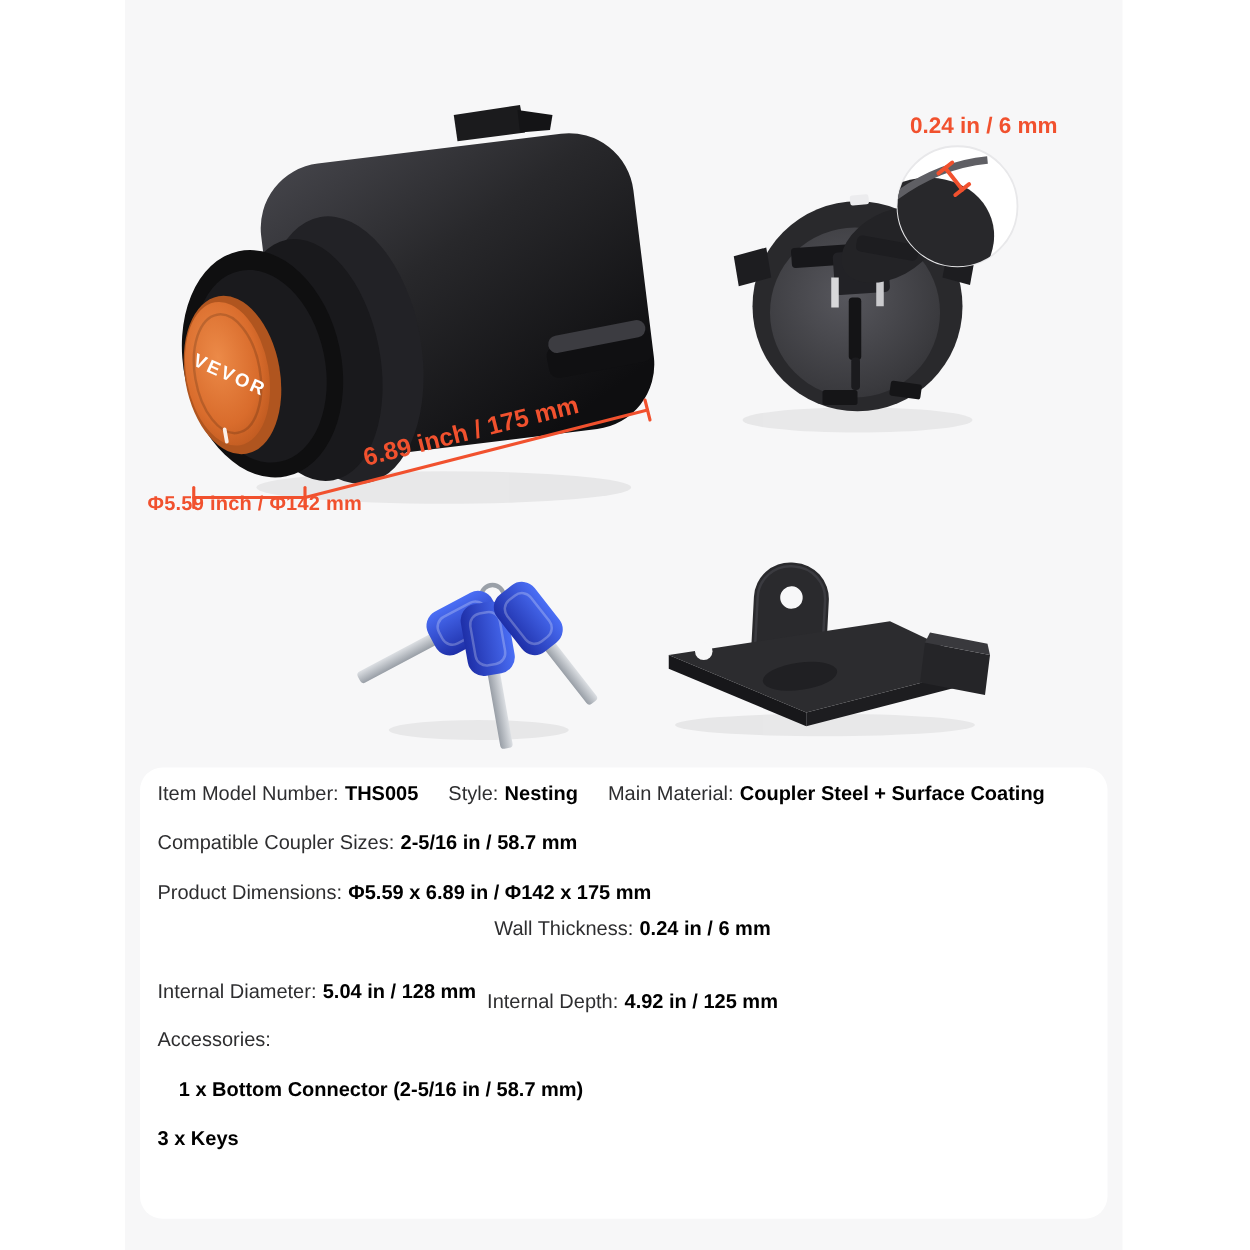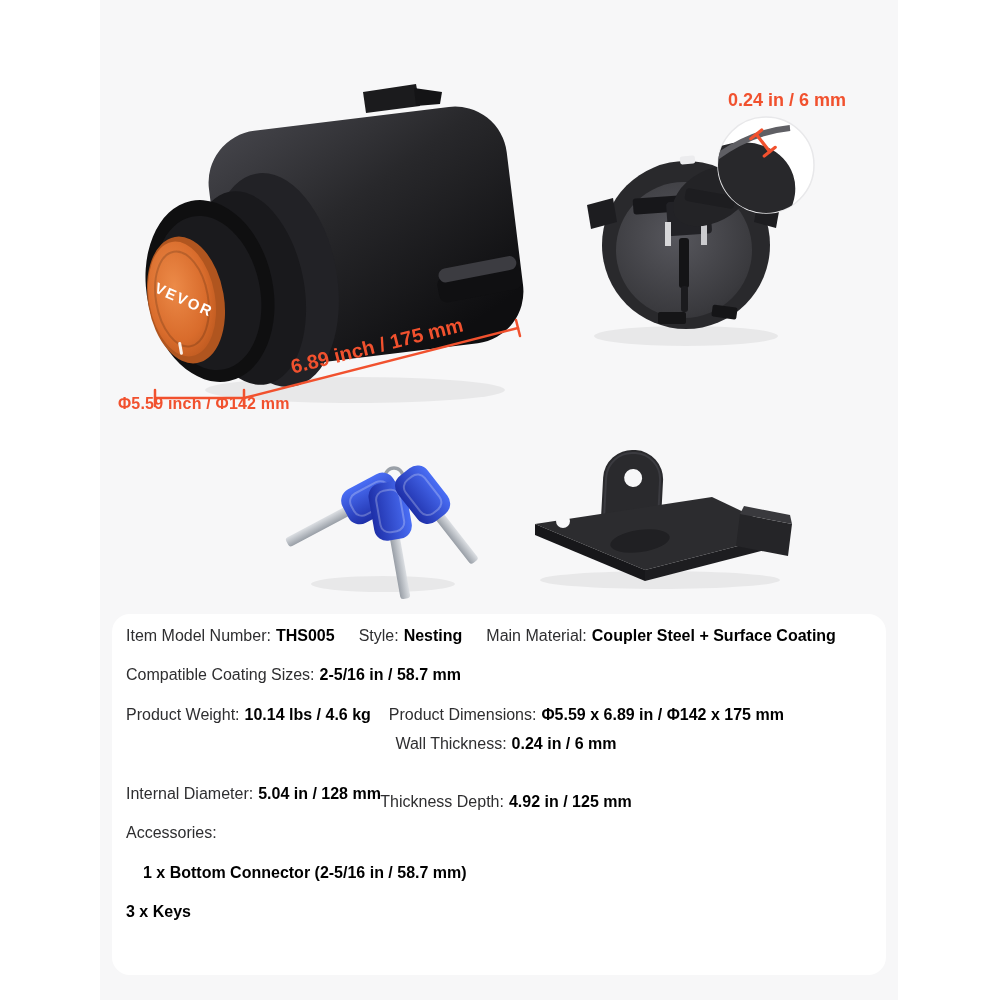--- a/index.html
+++ b/index.html
@@ -192,7 +192,7 @@
 
     <div class="spec-row">
       <span class="pair">
-        <span class="lbl">Compatible Coating Sizes:</span>
+        <span class="lbl">Compatible Coupler Sizes:</span>
         <span class="val">2-5/16 in / 58.7 mm</span>
       </span>
     </div>

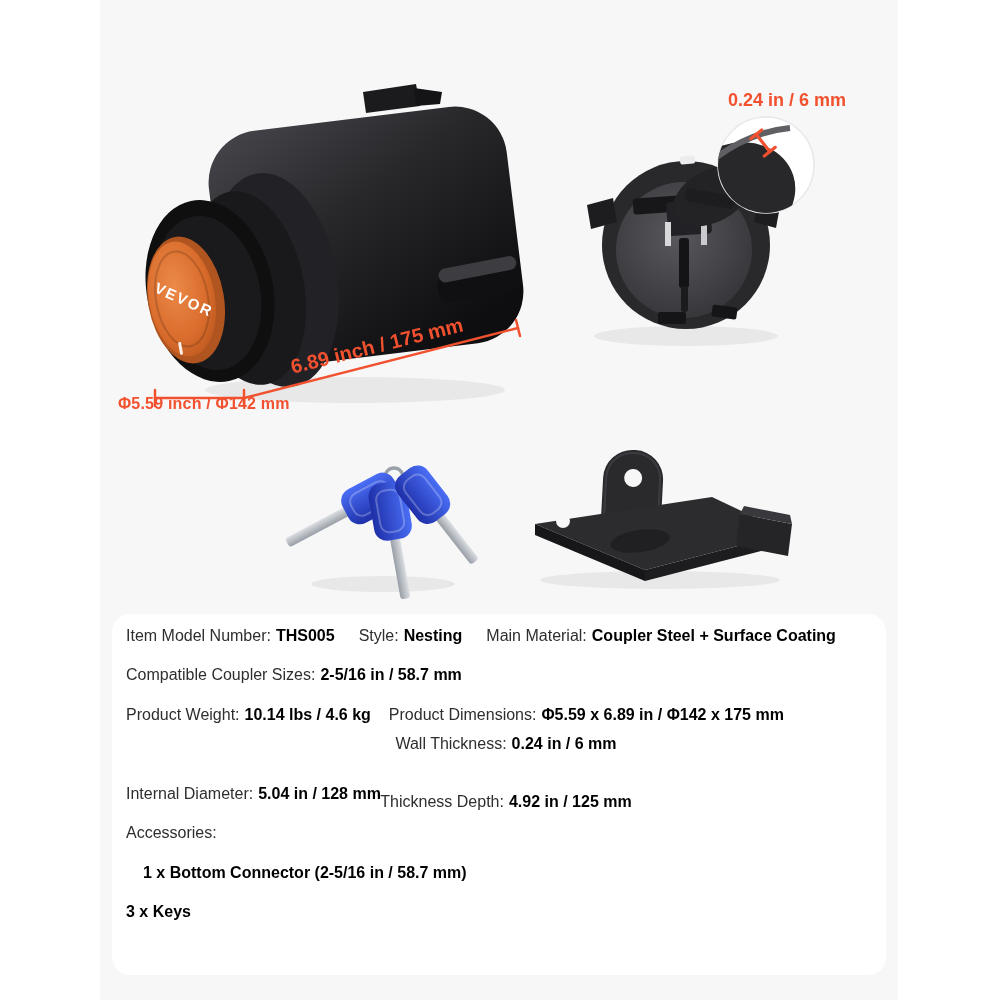--- a/index.html
+++ b/index.html
@@ -199,10 +199,6 @@
 
     <div class="spec-row gap-sm">
       <span class="pair">
-        <span class="lbl">Product Weight:</span>
-        <span class="val">10.14 lbs / 4.6 kg</span>
-      </span>
-      <span class="pair">
         <span class="lbl">Product Dimensions:</span>
         <span class="val">Φ5.59 x 6.89 in / Φ142 x 175 mm</span>
       </span>

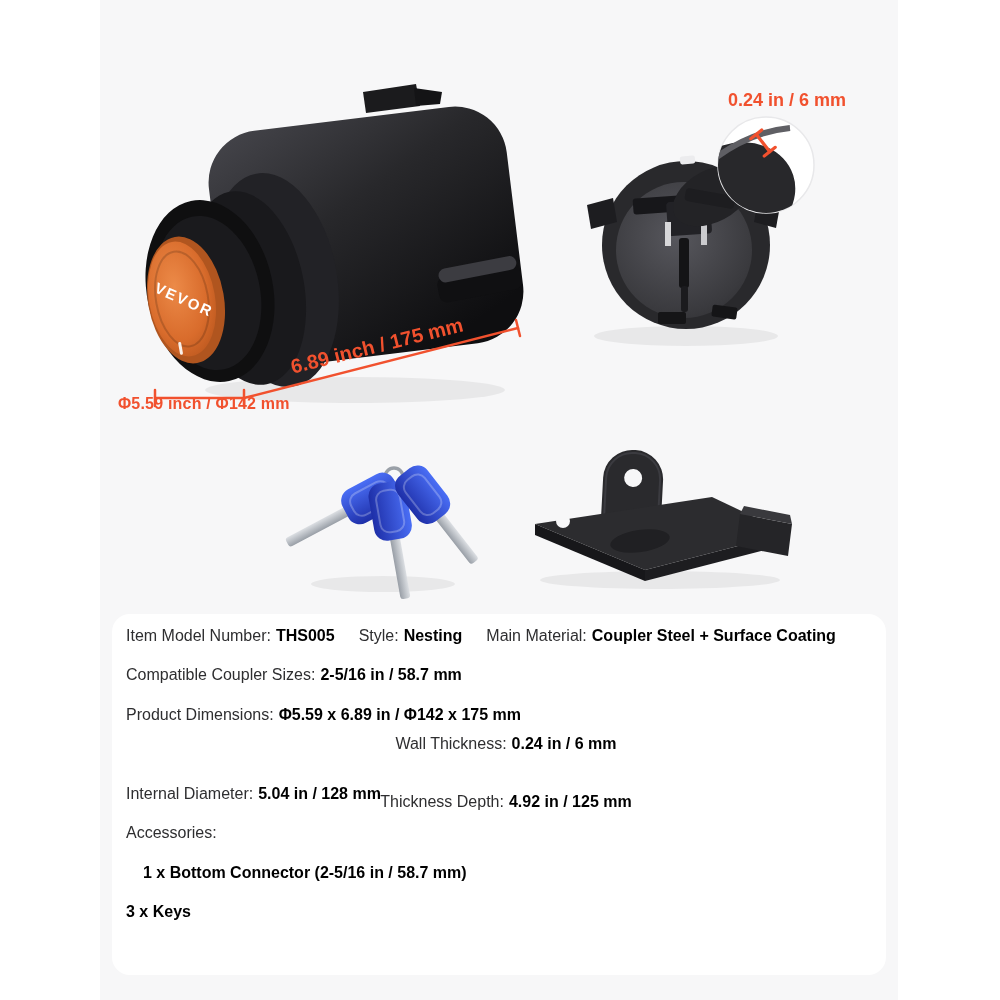--- a/index.html
+++ b/index.html
@@ -210,7 +210,7 @@
         <span class="val">0.24 in / 6 mm</span>
       </span>
       <span class="pair">
-        <span class="lbl">Thickness Depth:</span>
+        <span class="lbl">Internal Depth:</span>
         <span class="val">4.92 in / 125 mm</span>
       </span>
     </div>

